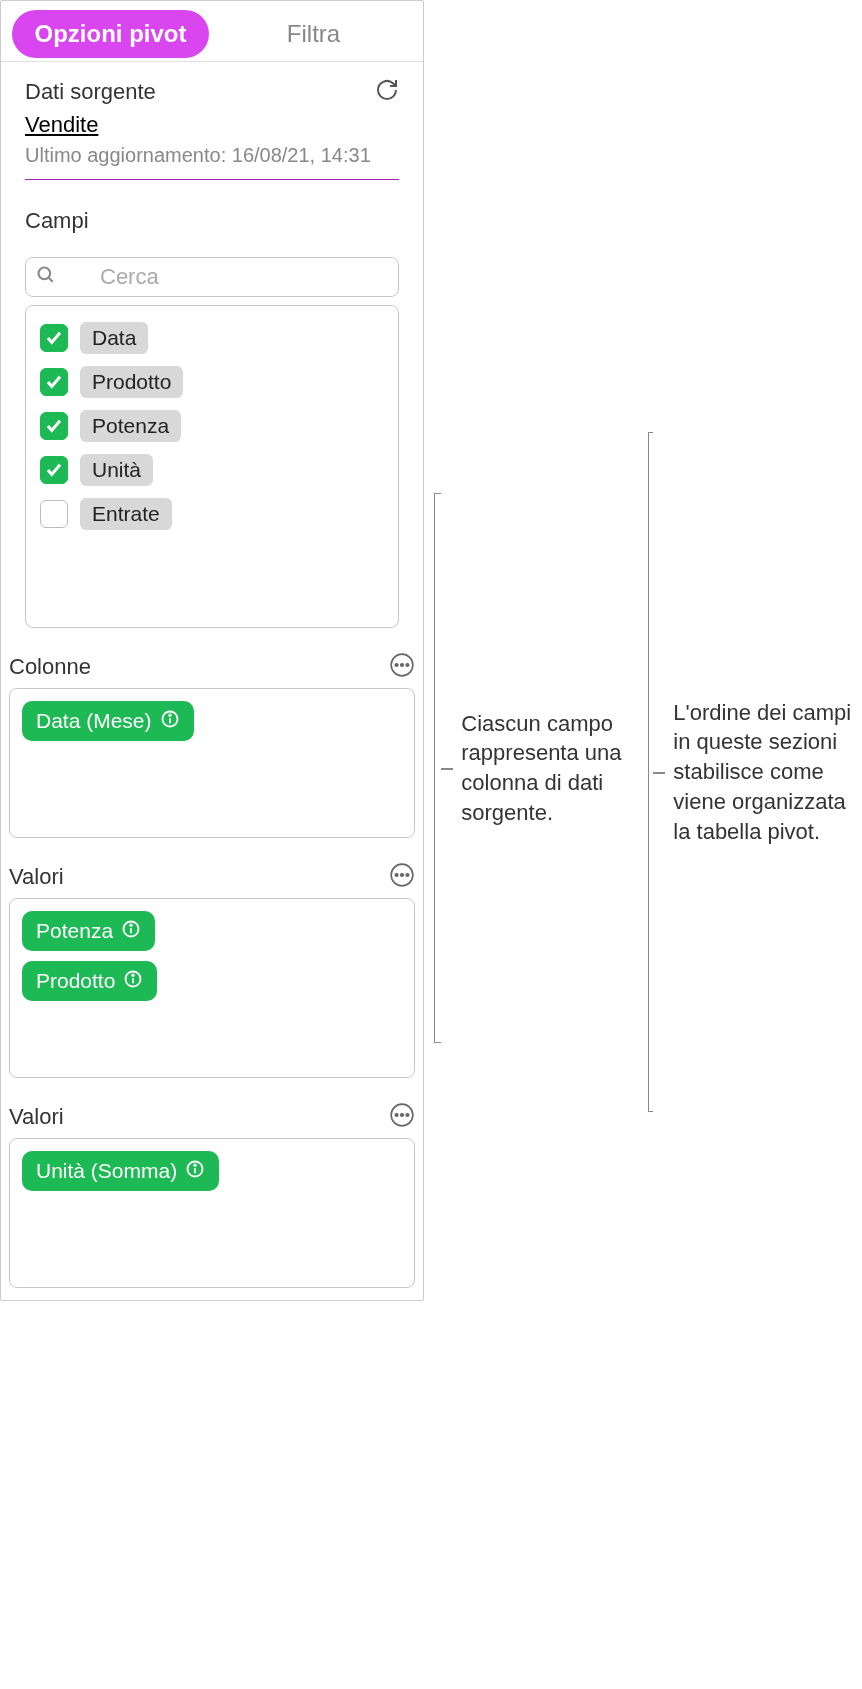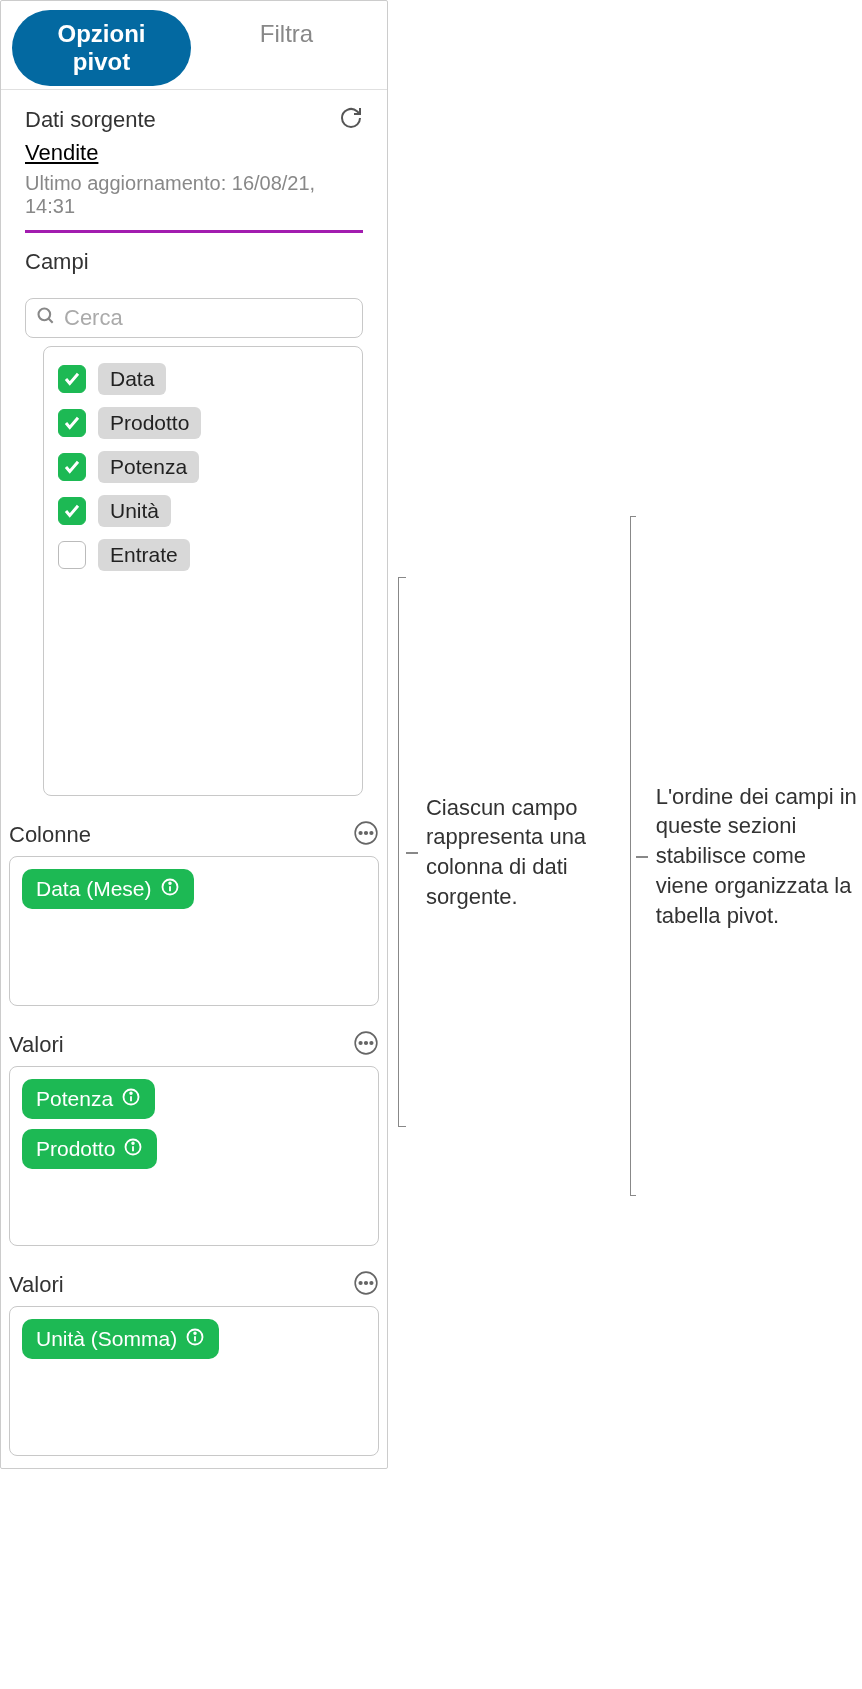--- a/index.html
+++ b/index.html
@@ -34,7 +34,7 @@
       margin: 3px;
     }
     .tab.active {
-      background: #0369a1;
+      background: #d946ef;
       color: #fff;
       font-weight: 600;
     }

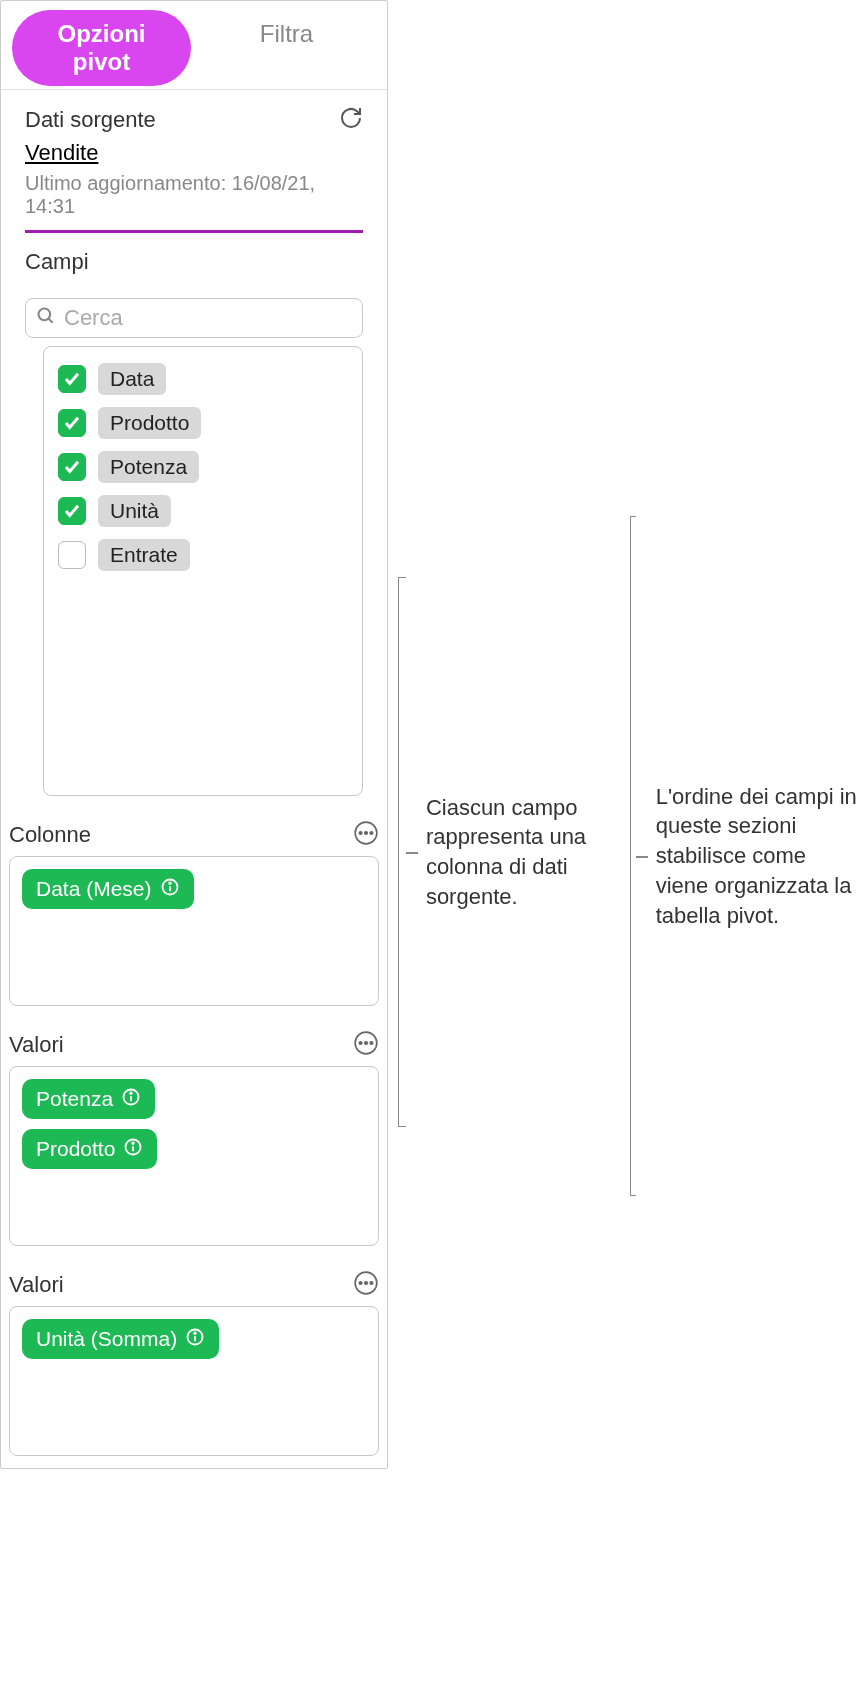--- a/index.html
+++ b/index.html
@@ -40,8 +40,8 @@
     }
     .section-source {
       padding: 16px 24px 12px 24px;
-      border-bottom: 3px solid #a21caf;
-      margin: 0 24px 0 24px;
+      border-bottom: 1px solid #a21caf;
+      margin: 0 24px 12px 24px;
       padding-left: 0;
       padding-right: 0;
       position: relative;

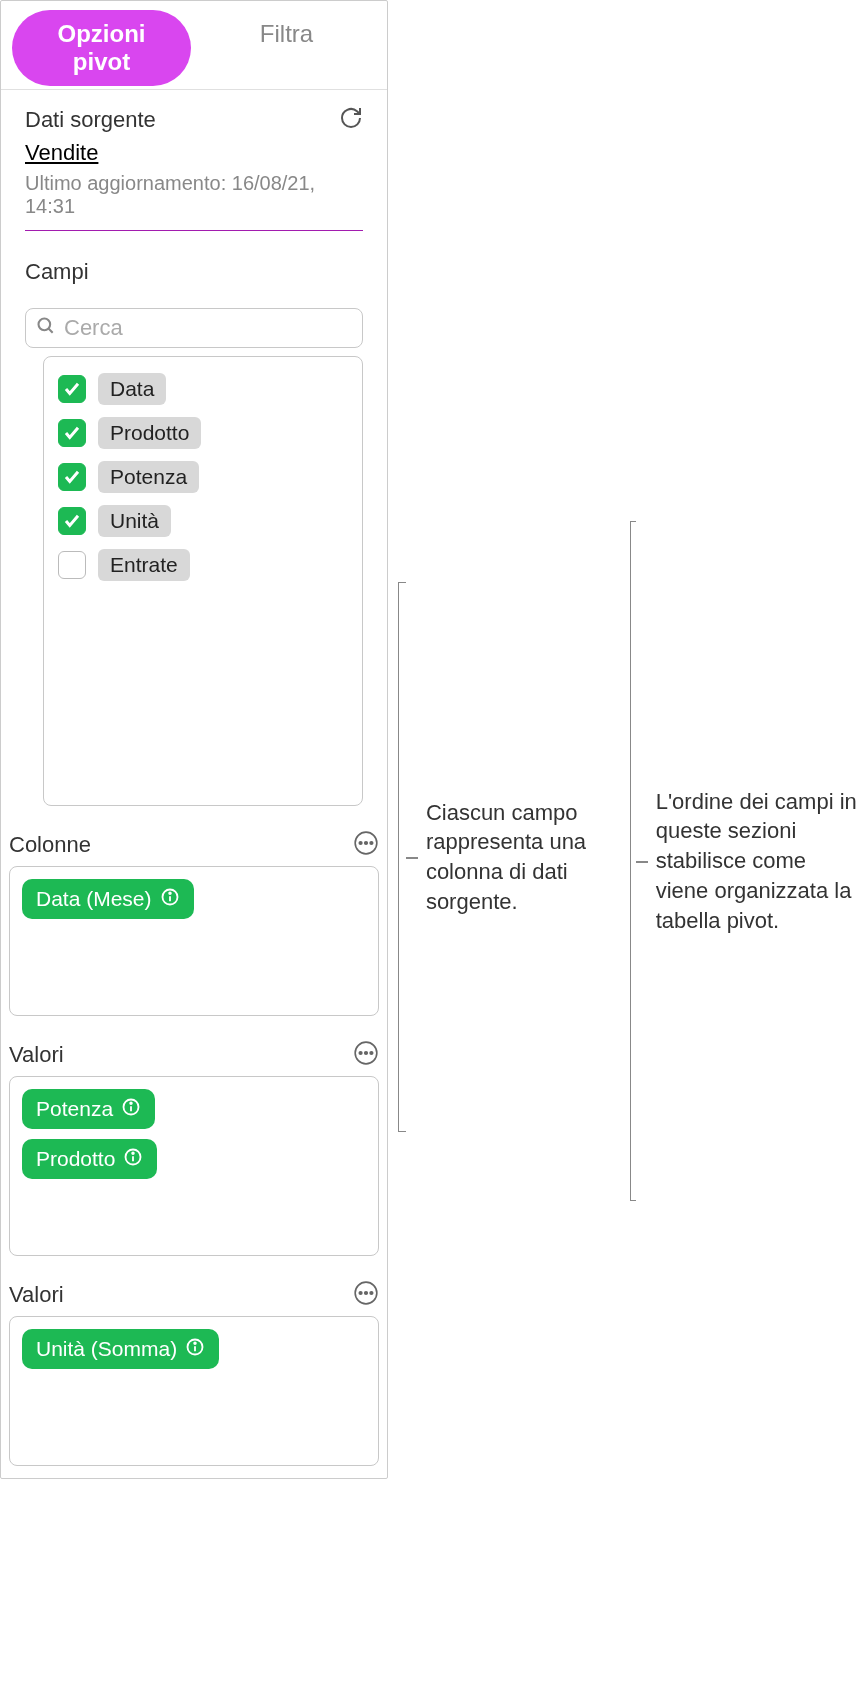--- a/index.html
+++ b/index.html
@@ -87,6 +87,7 @@
       padding: 6px 10px;
       background: #fff;
       margin-bottom: 8px;
+      gap: 36px;
     }
     .search-icon {
       width: 20px;

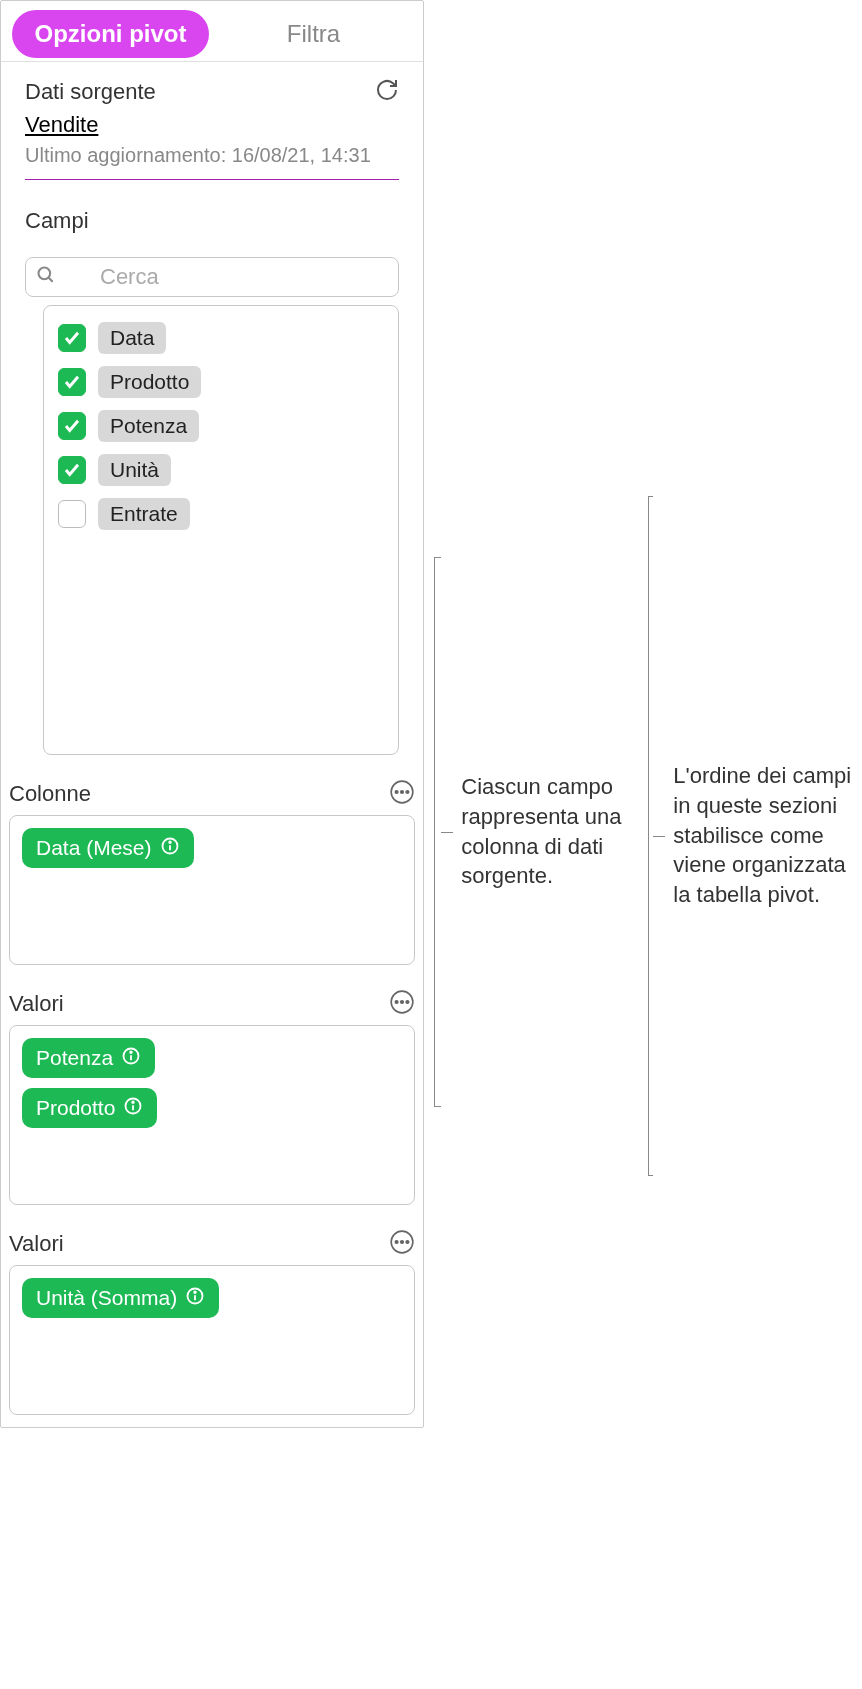--- a/index.html
+++ b/index.html
@@ -109,9 +109,8 @@
       border: 1px solid #c8c8c8;
       border-radius: 8px;
       padding: 10px 10px;
-      height: 450px;
+      height: 323px;
       overflow-y: auto;
-      margin-left: 18px;
     }
     .field-item {
       display: flex;

